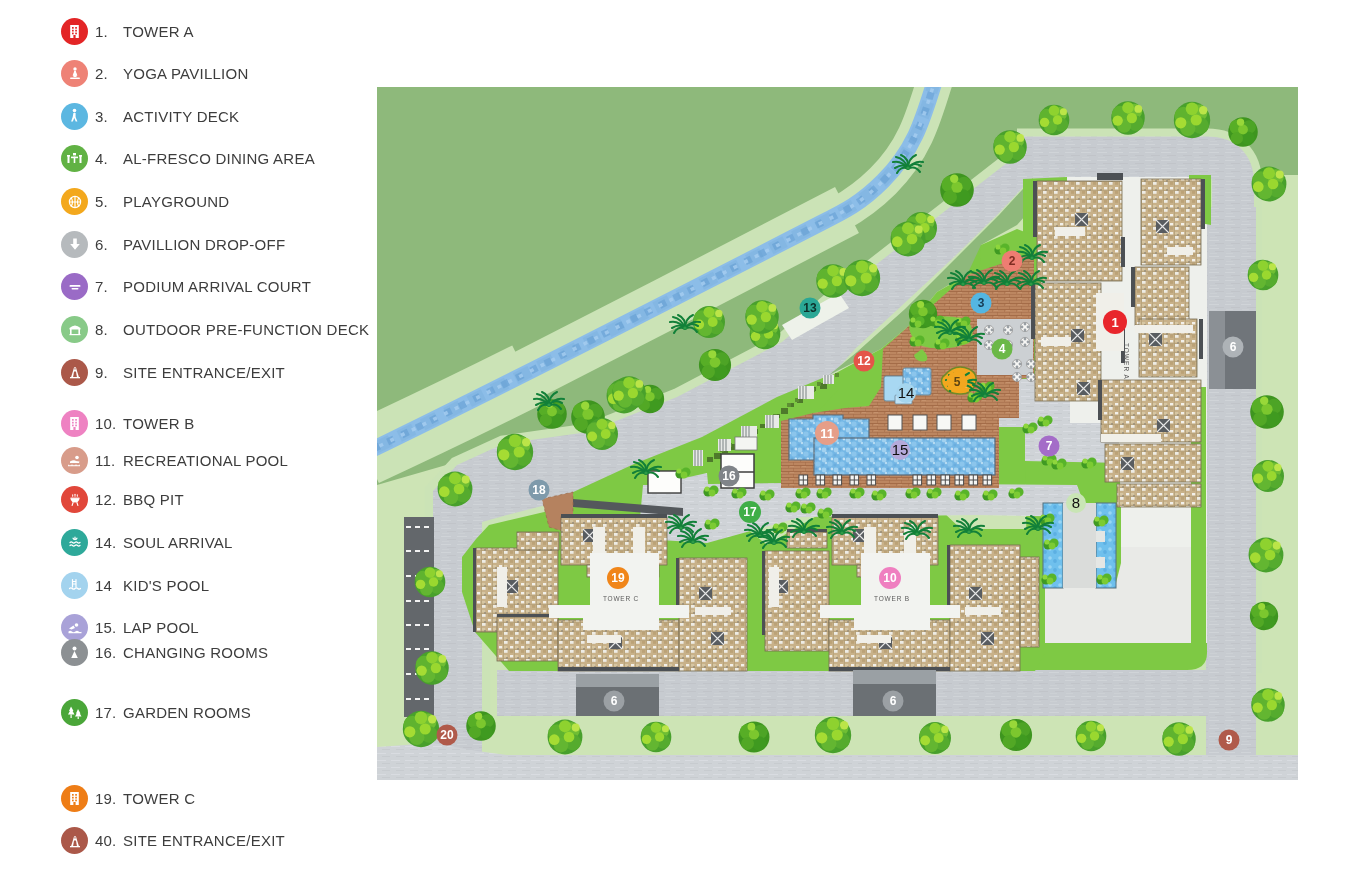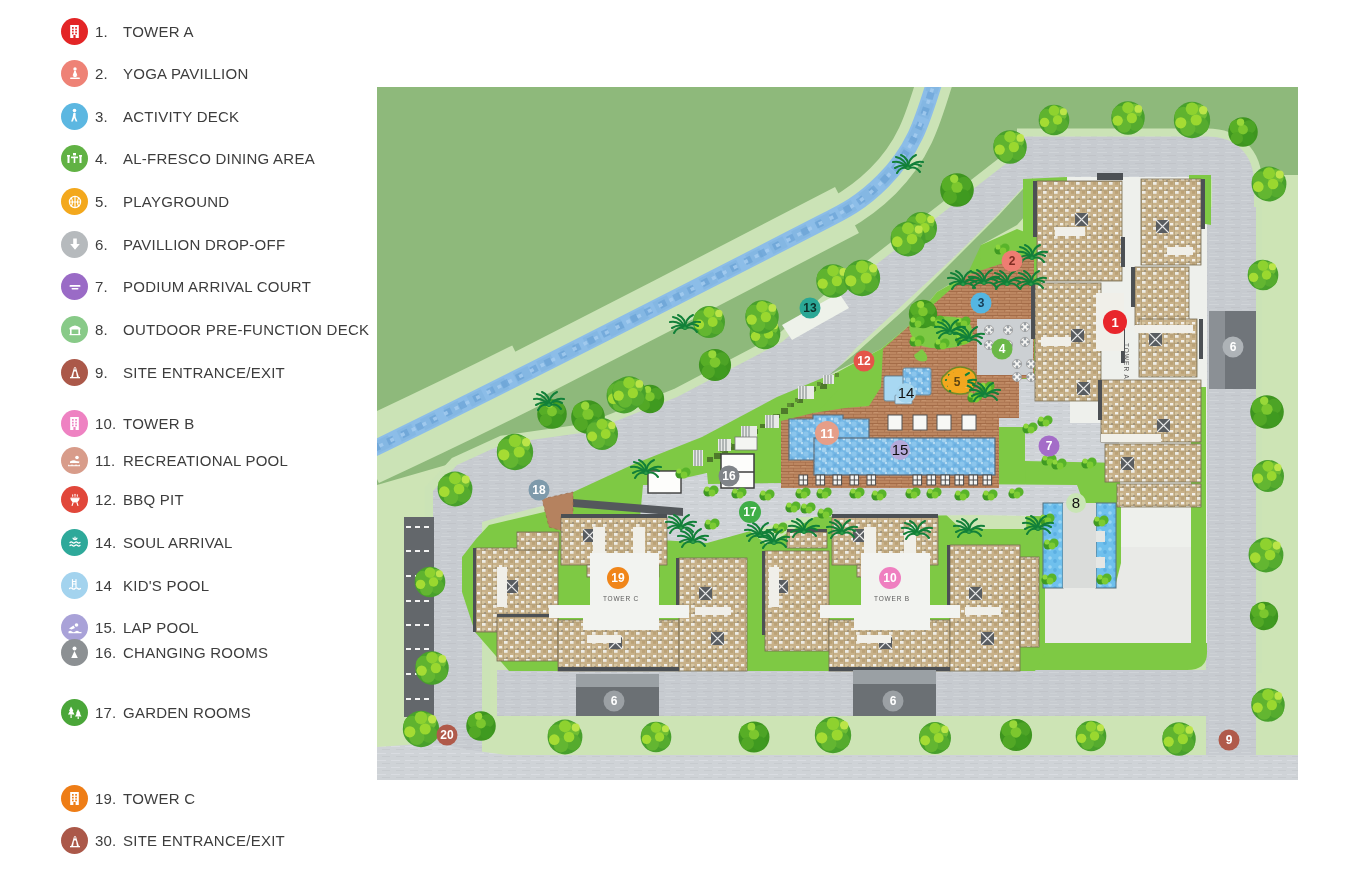--- a/index.html
+++ b/index.html
@@ -299,7 +299,7 @@
           </g>
         </svg>
       </span>
-      <span class="num">30.</span>
+      <span class="num">40.</span>
       <span class="lbl">SITE ENTRANCE/EXIT</span>
     </div>
 

